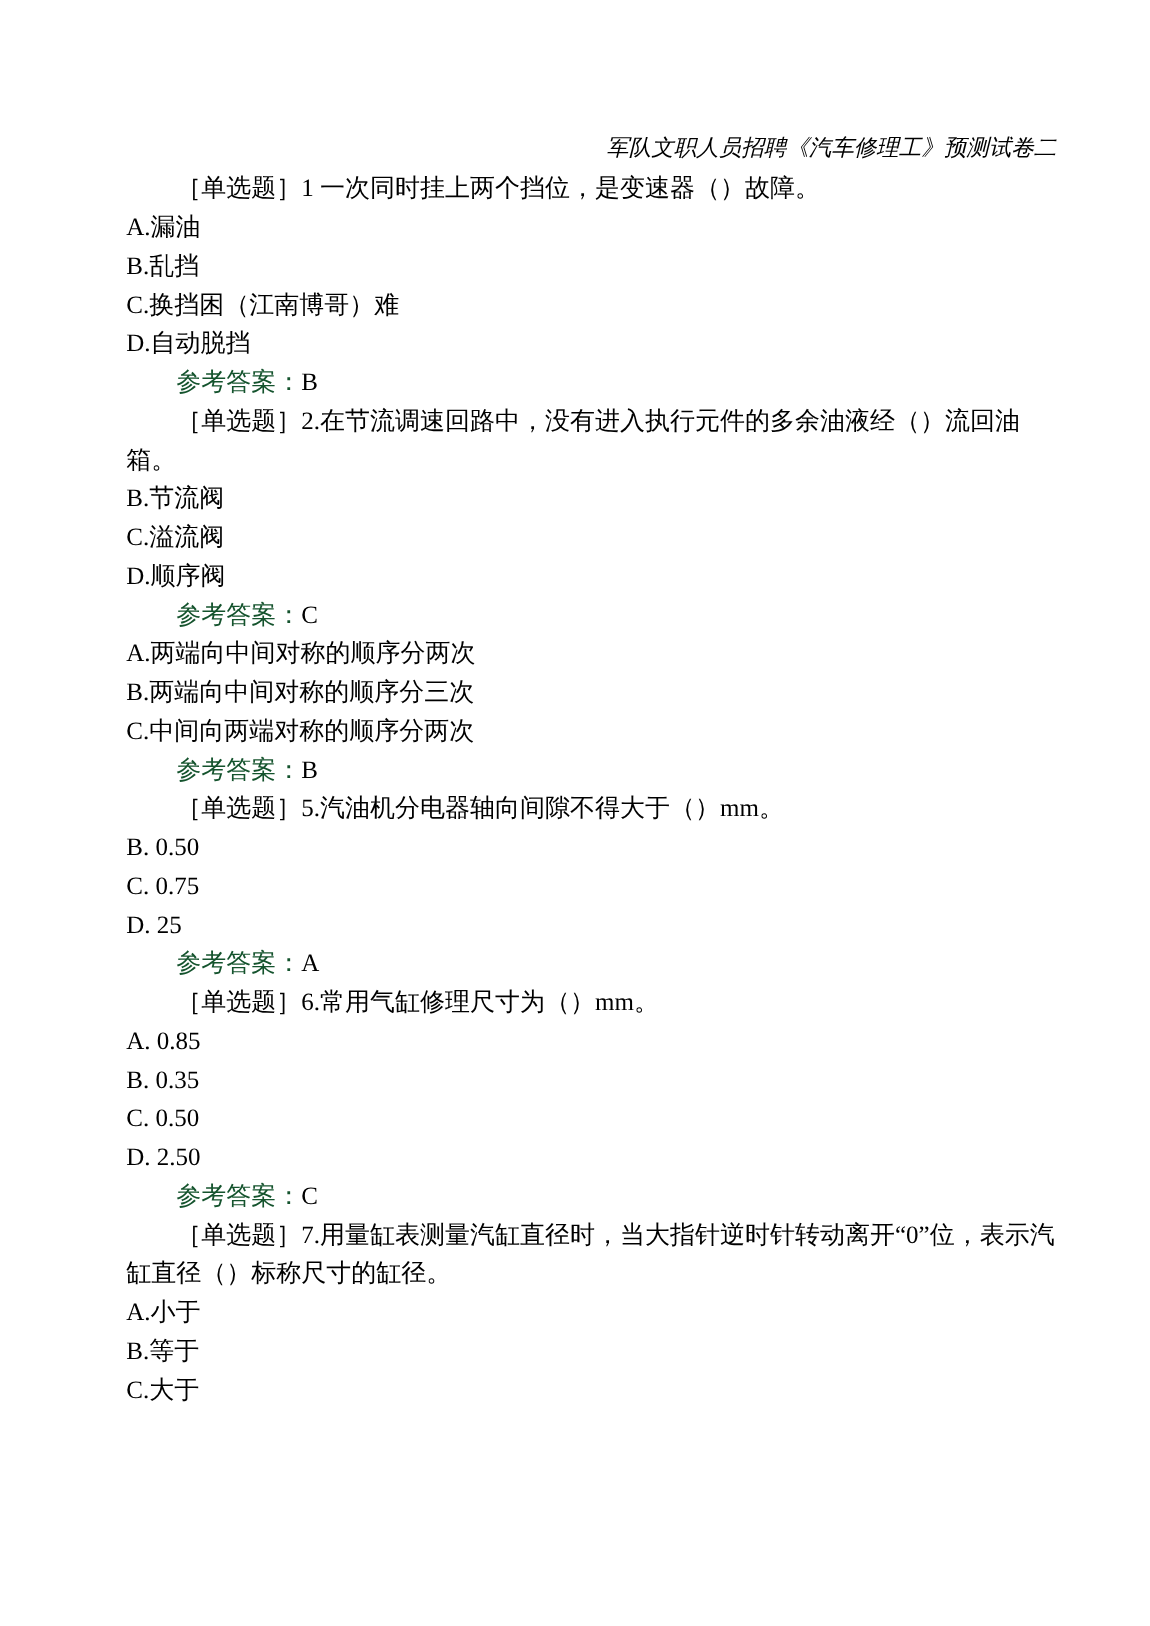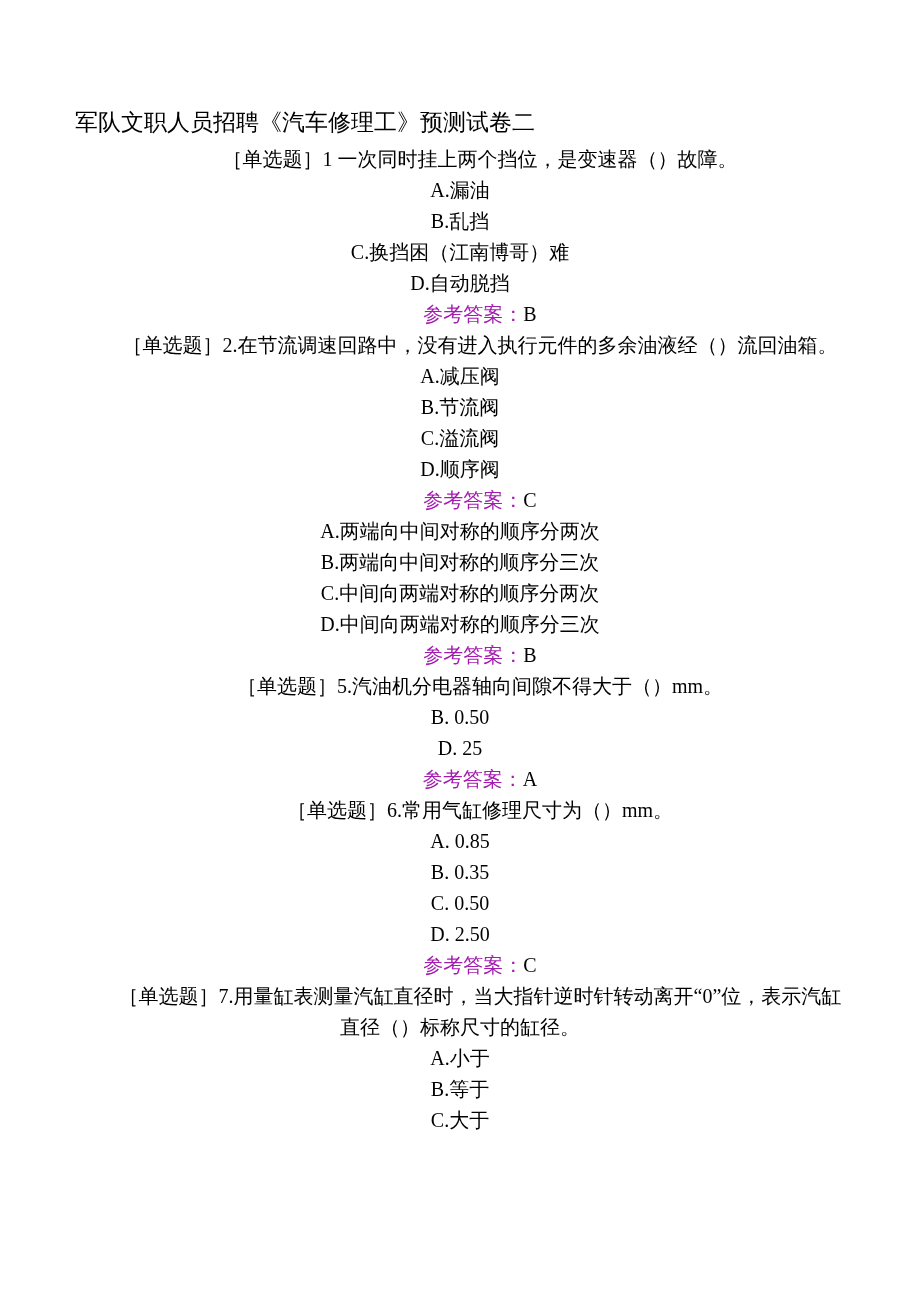--- a/index.html
+++ b/index.html
@@ -17,9 +17,10 @@
       padding: 105px 75px 60px 75px;
     }
     .title {
-      text-align: left;
-      font-size: 23px;
+      text-align: right;
+      font-size: 18px;
       margin-bottom: 3px;
+      font-style: italic;
     }
     .content {
       text-align: center;

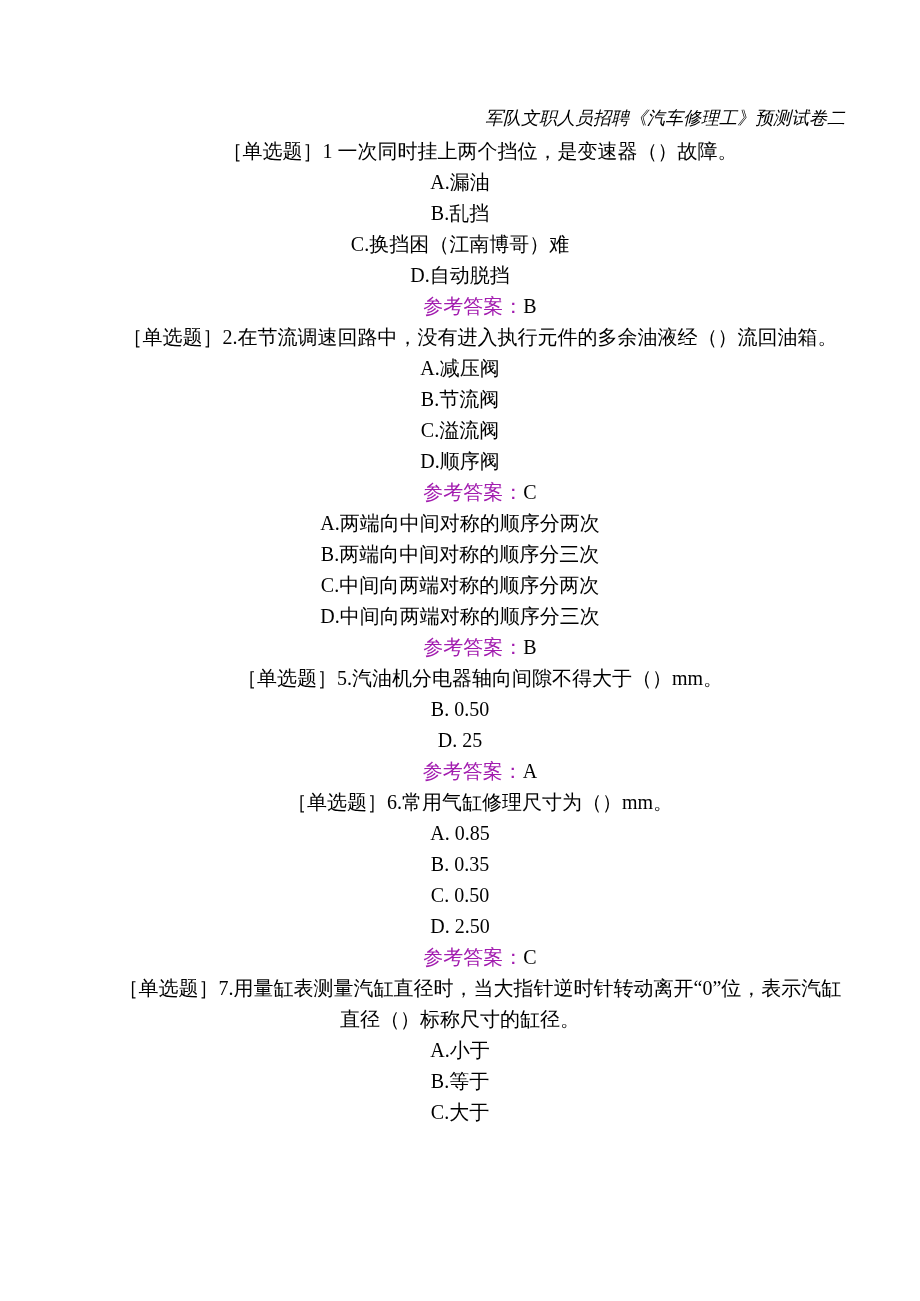--- a/index.html
+++ b/index.html
@@ -23,7 +23,8 @@
       font-style: italic;
     }
     .content {
-      text-align: center;
+      text-align: left;
+      margin-left: 26px;
     }
     .indent {
       text-indent: 2em;

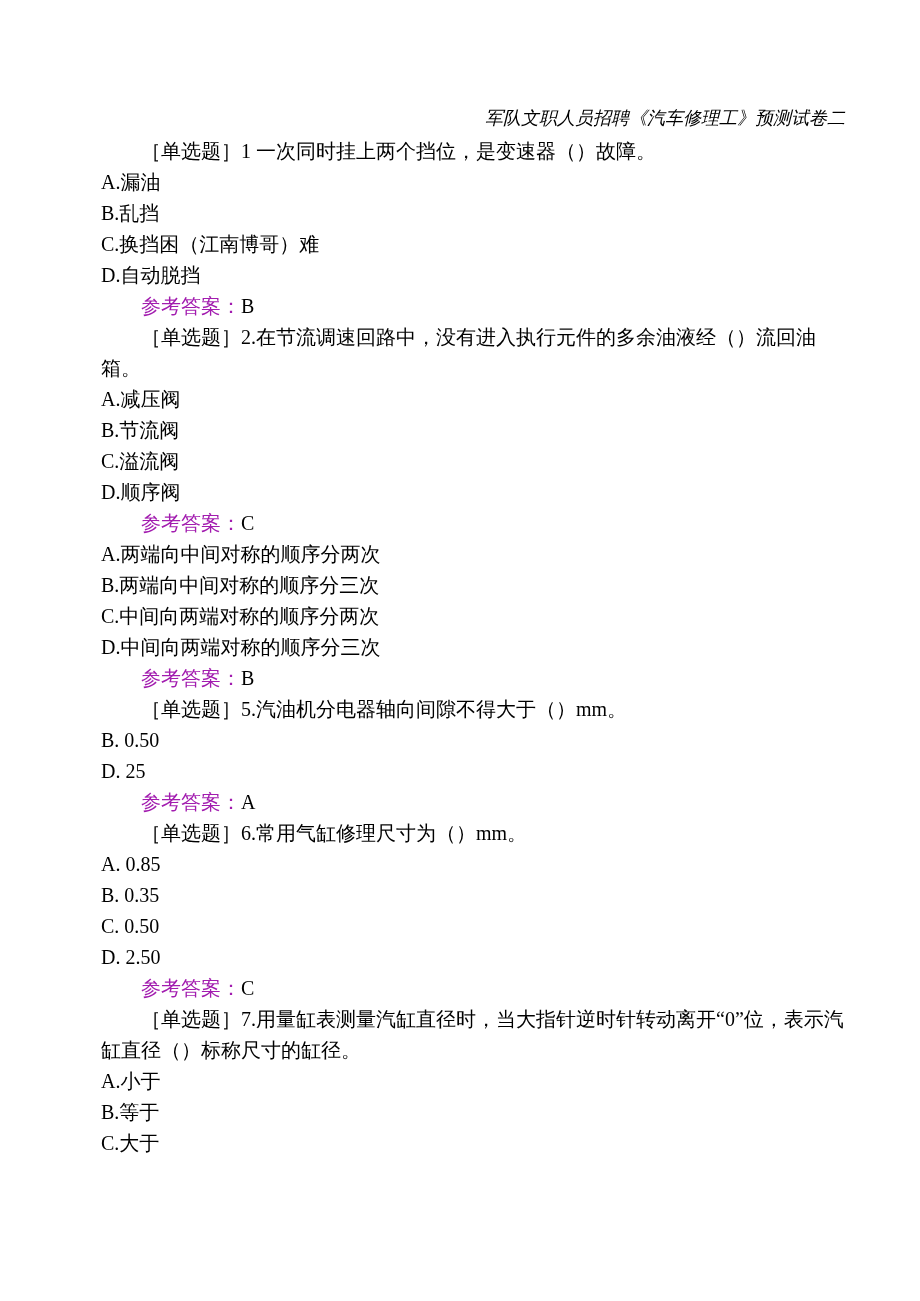--- a/index.html
+++ b/index.html
@@ -30,7 +30,7 @@
       text-indent: 2em;
     }
     .answer-label {
-      color: #a21caf;
+      color: #14532d;
     }
     .answer-value {
       color: #000;

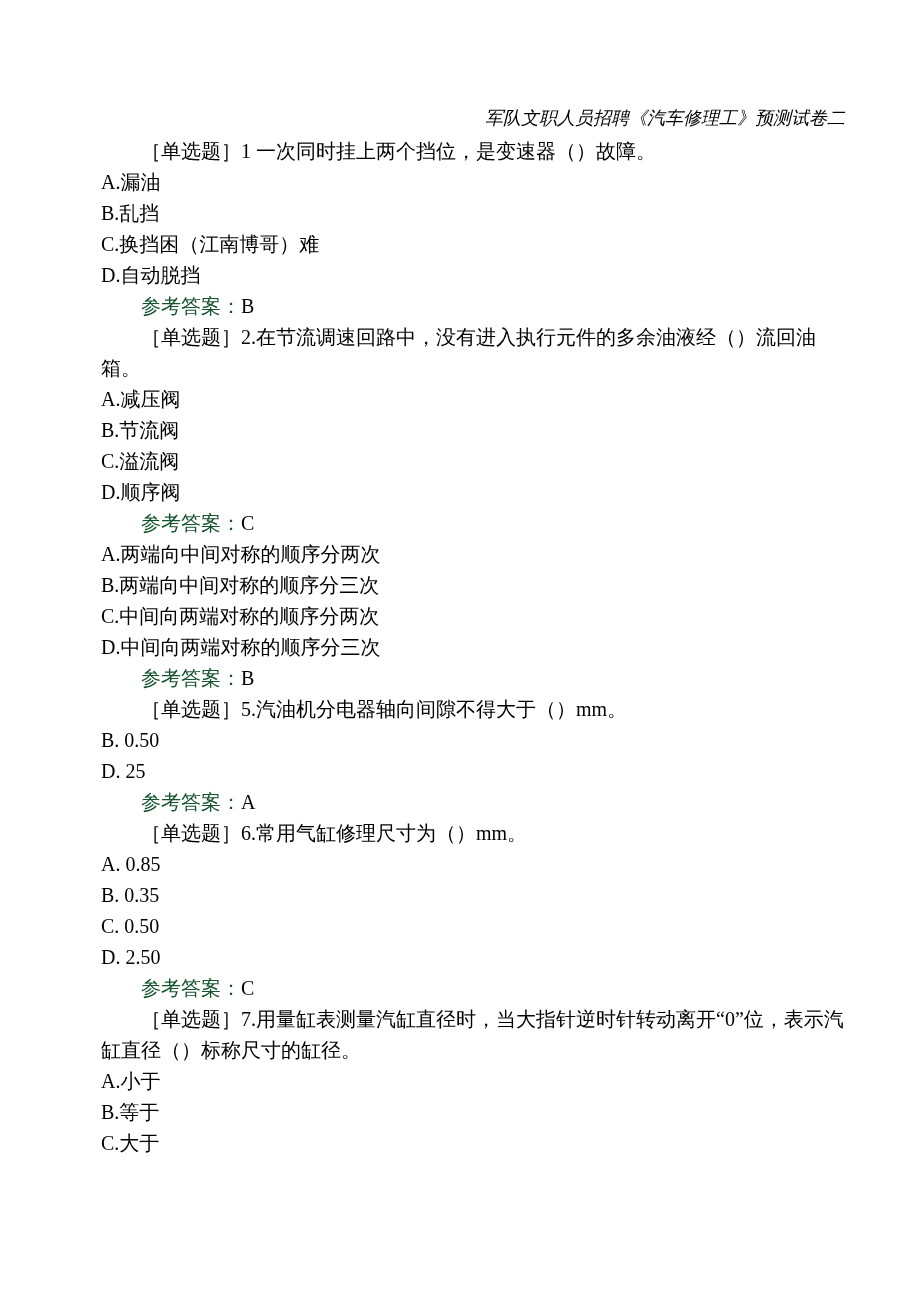--- a/index.html
+++ b/index.html
@@ -54,7 +54,6 @@
   <div class="line indent"><span class="answer-label">参考答案：</span><span class="answer-value">B</span></div>
 
   <div class="line indent">［单选题］2.在节流调速回路中，没有进入执行元件的多余油液经（）流回油箱。</div>
-  <div class="line">A.减压阀</div>
   <div class="line">B.节流阀</div>
   <div class="line">C.溢流阀</div>
   <div class="line">D.顺序阀</div>

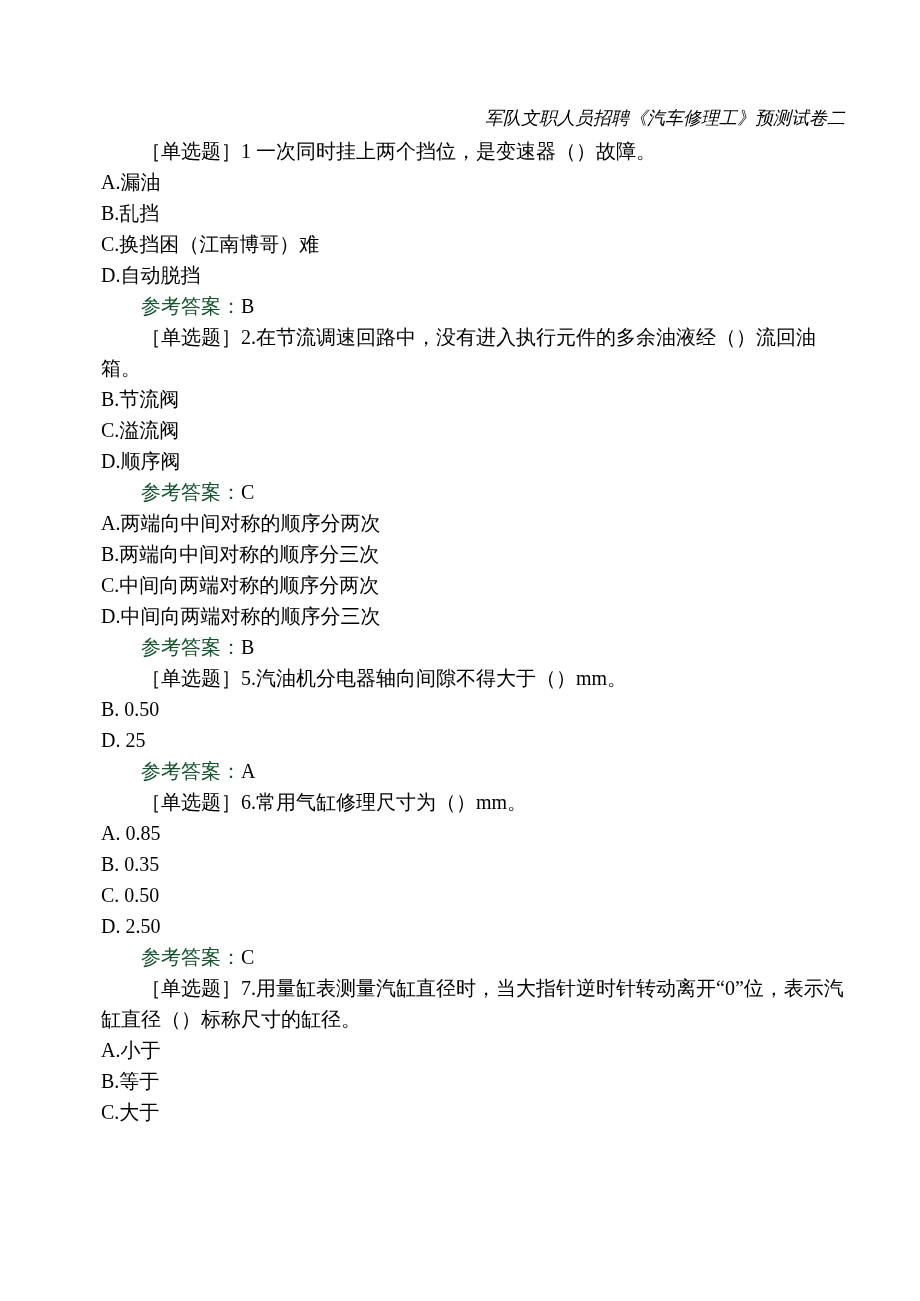--- a/index.html
+++ b/index.html
@@ -62,7 +62,6 @@
   <div class="line">A.两端向中间对称的顺序分两次</div>
   <div class="line">B.两端向中间对称的顺序分三次</div>
   <div class="line">C.中间向两端对称的顺序分两次</div>
-  <div class="line">D.中间向两端对称的顺序分三次</div>
   <div class="line indent"><span class="answer-label">参考答案：</span><span class="answer-value">B</span></div>
 
   <div class="line indent">［单选题］5.汽油机分电器轴向间隙不得大于（）mm。</div>

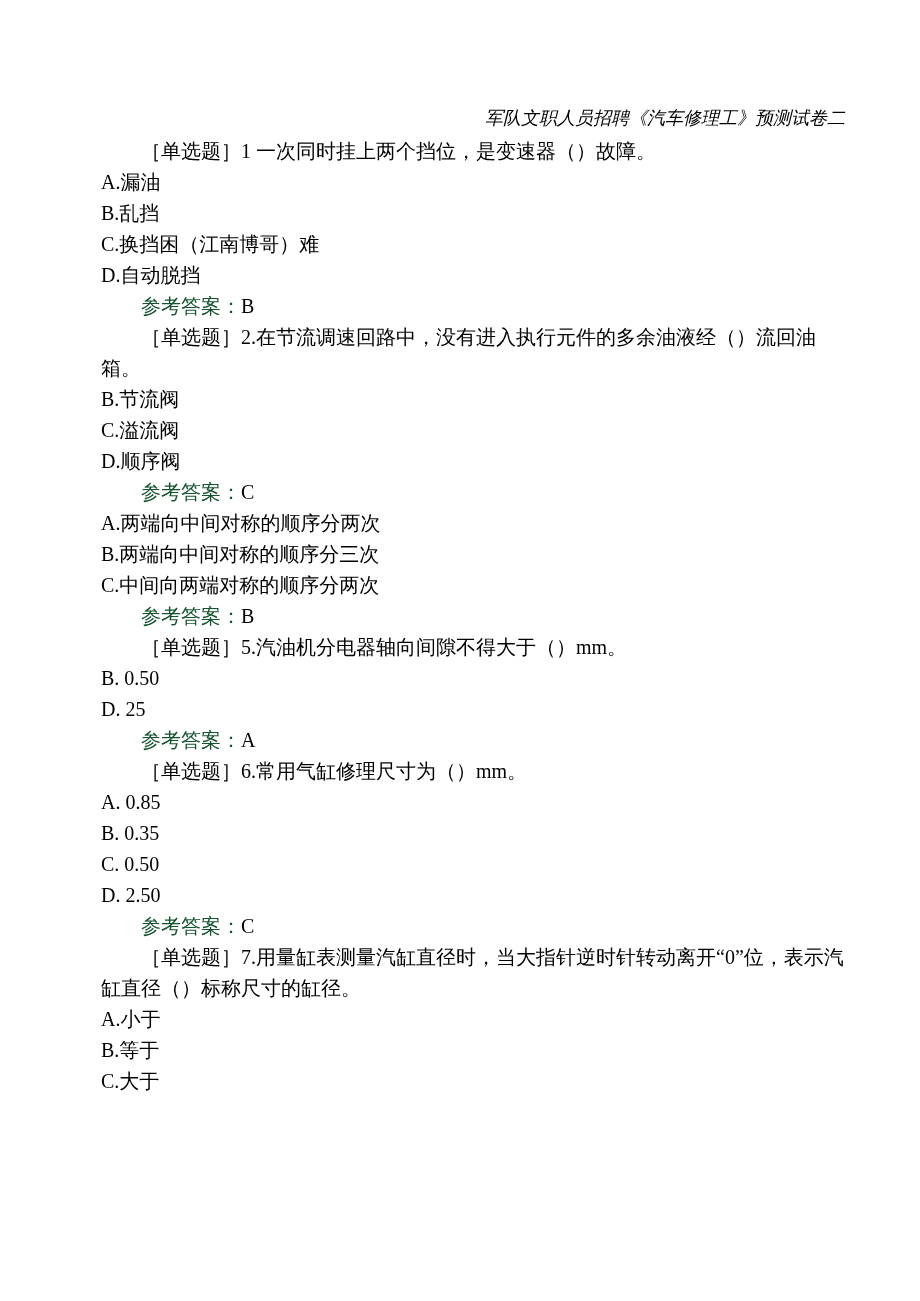--- a/index.html
+++ b/index.html
@@ -66,6 +66,7 @@
 
   <div class="line indent">［单选题］5.汽油机分电器轴向间隙不得大于（）mm。</div>
   <div class="line">B. 0.50</div>
+  <div class="line">C. 0.75</div>
   <div class="line">D. 25</div>
   <div class="line indent"><span class="answer-label">参考答案：</span><span class="answer-value">A</span></div>
 

